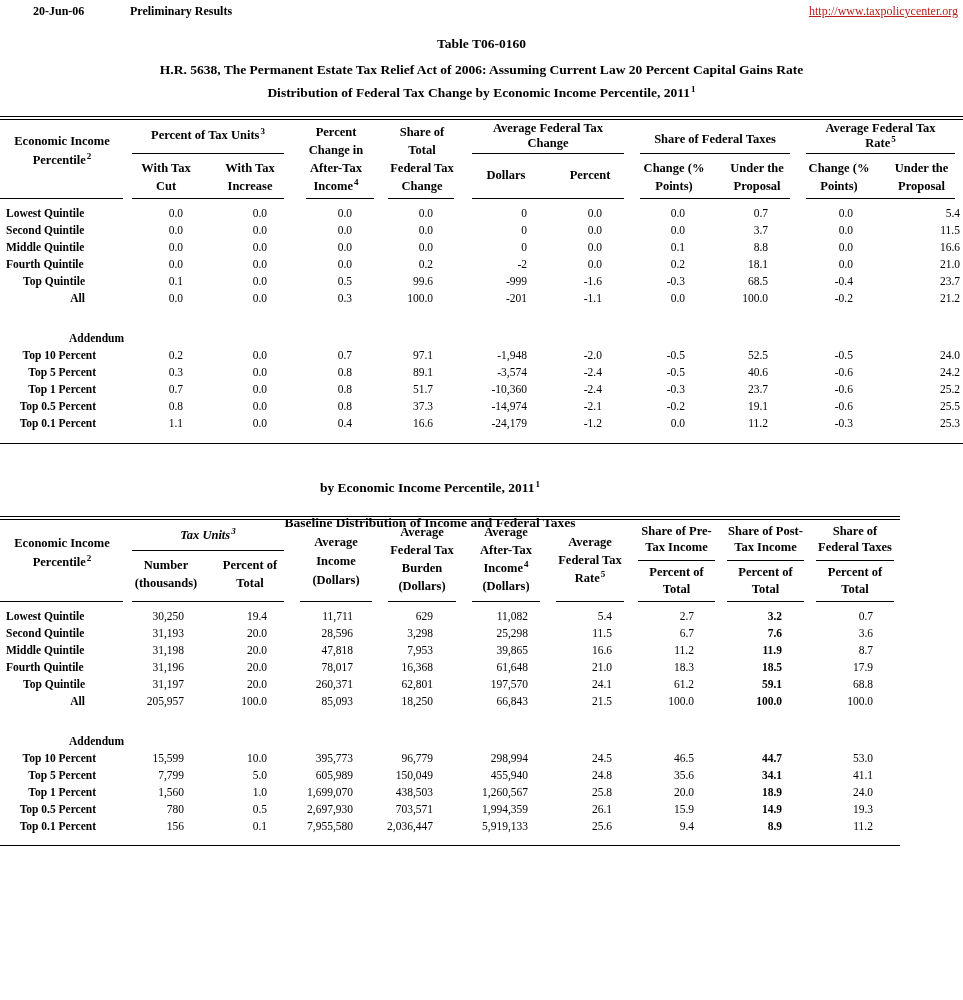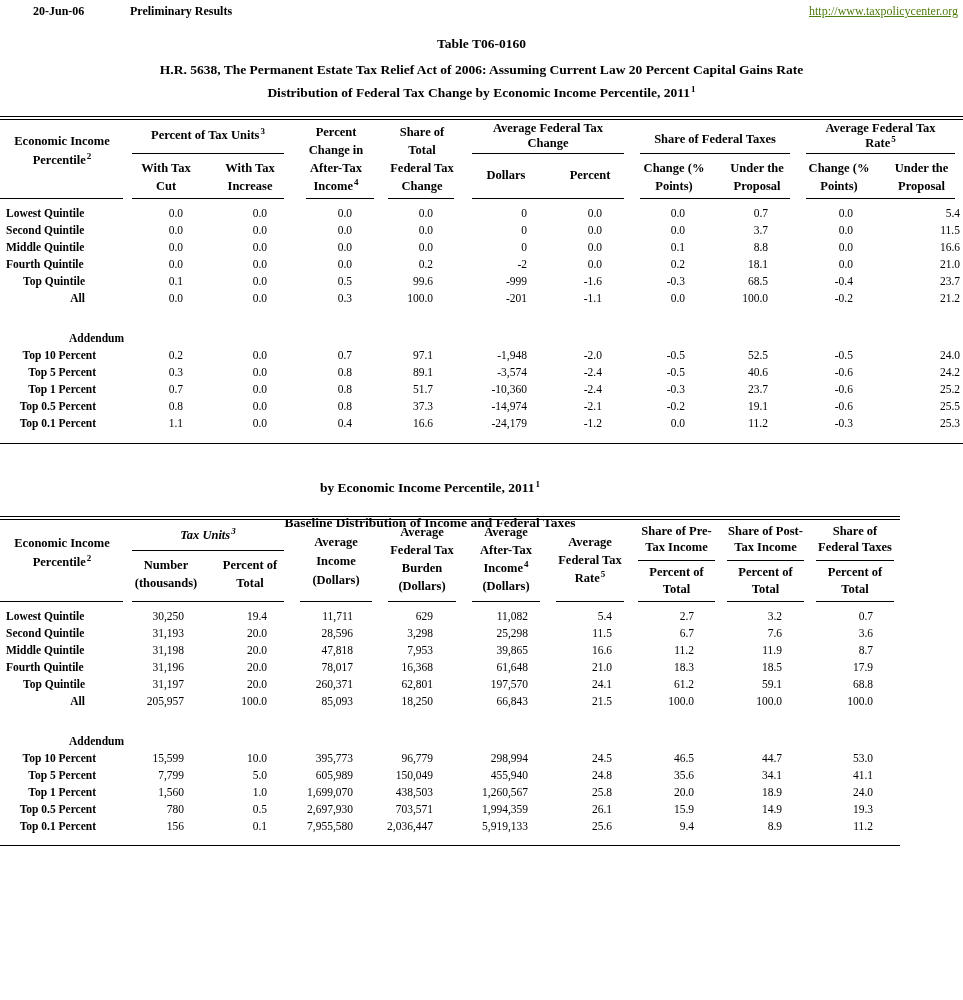--- a/index.html
+++ b/index.html
@@ -8,7 +8,7 @@
   .abs{position:absolute;white-space:nowrap;}
   
   .topbar-item{font-size:12px;font-weight:bold;}
-  .toplink{font-size:12px;color:#4d7c0f;text-decoration:underline;font-weight:normal;}
+  .toplink{font-size:12px;color:#b91c1c;text-decoration:underline;font-weight:normal;}
   
   .doc-title{position:absolute;left:0;width:963px;text-align:center;font-size:13.5px;font-weight:bold;white-space:nowrap;}
   .t2-title{position:absolute;left:0;width:860px;text-align:center;font-size:13.5px;font-weight:bold;white-space:nowrap;}

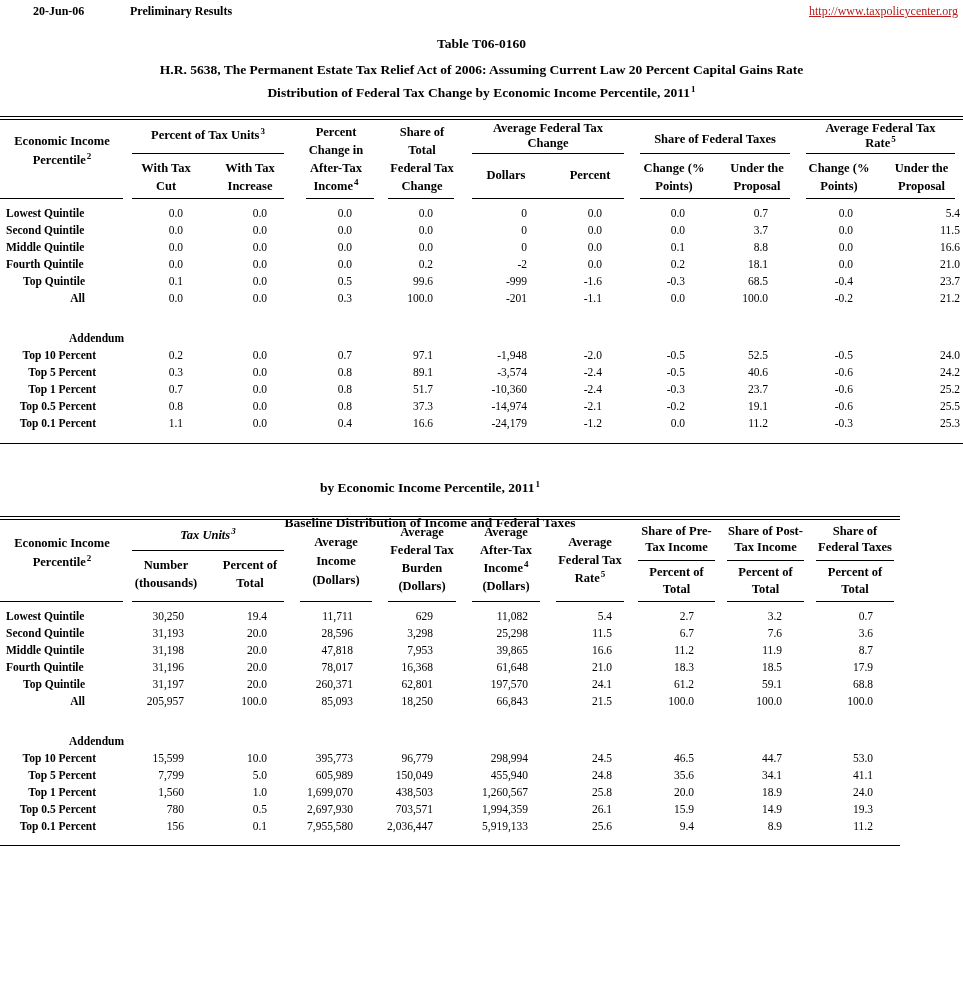--- a/index.html
+++ b/index.html
@@ -49,7 +49,7 @@
   #t2 td:nth-child(6){padding-right:20px;}
   #t2 td:nth-child(7){padding-right:20px;}
   #t2 td:nth-child(8){padding-right:27px;}
-  #t2 td:nth-child(9){padding-right:28px;}
+  #t2 td:nth-child(9){padding-right:28px;font-weight:bold;}
   #t2 td:nth-child(10){padding-right:27px;}
   
   .footnotes{position:absolute;left:2px;width:959px;font-size:11.5px;}

